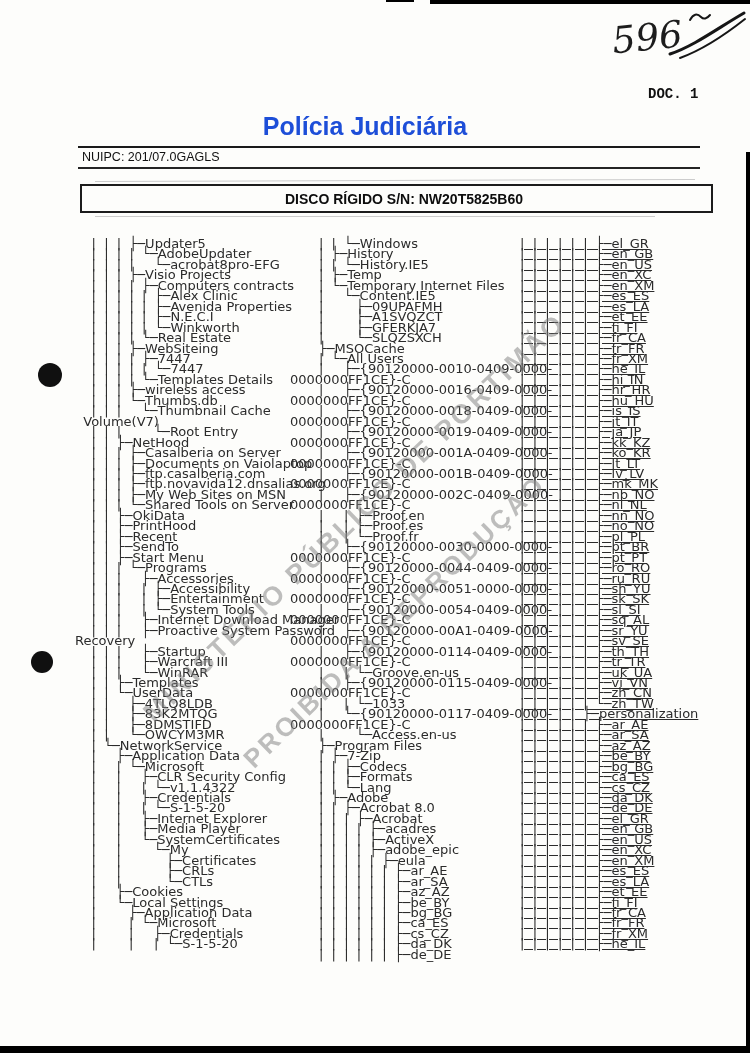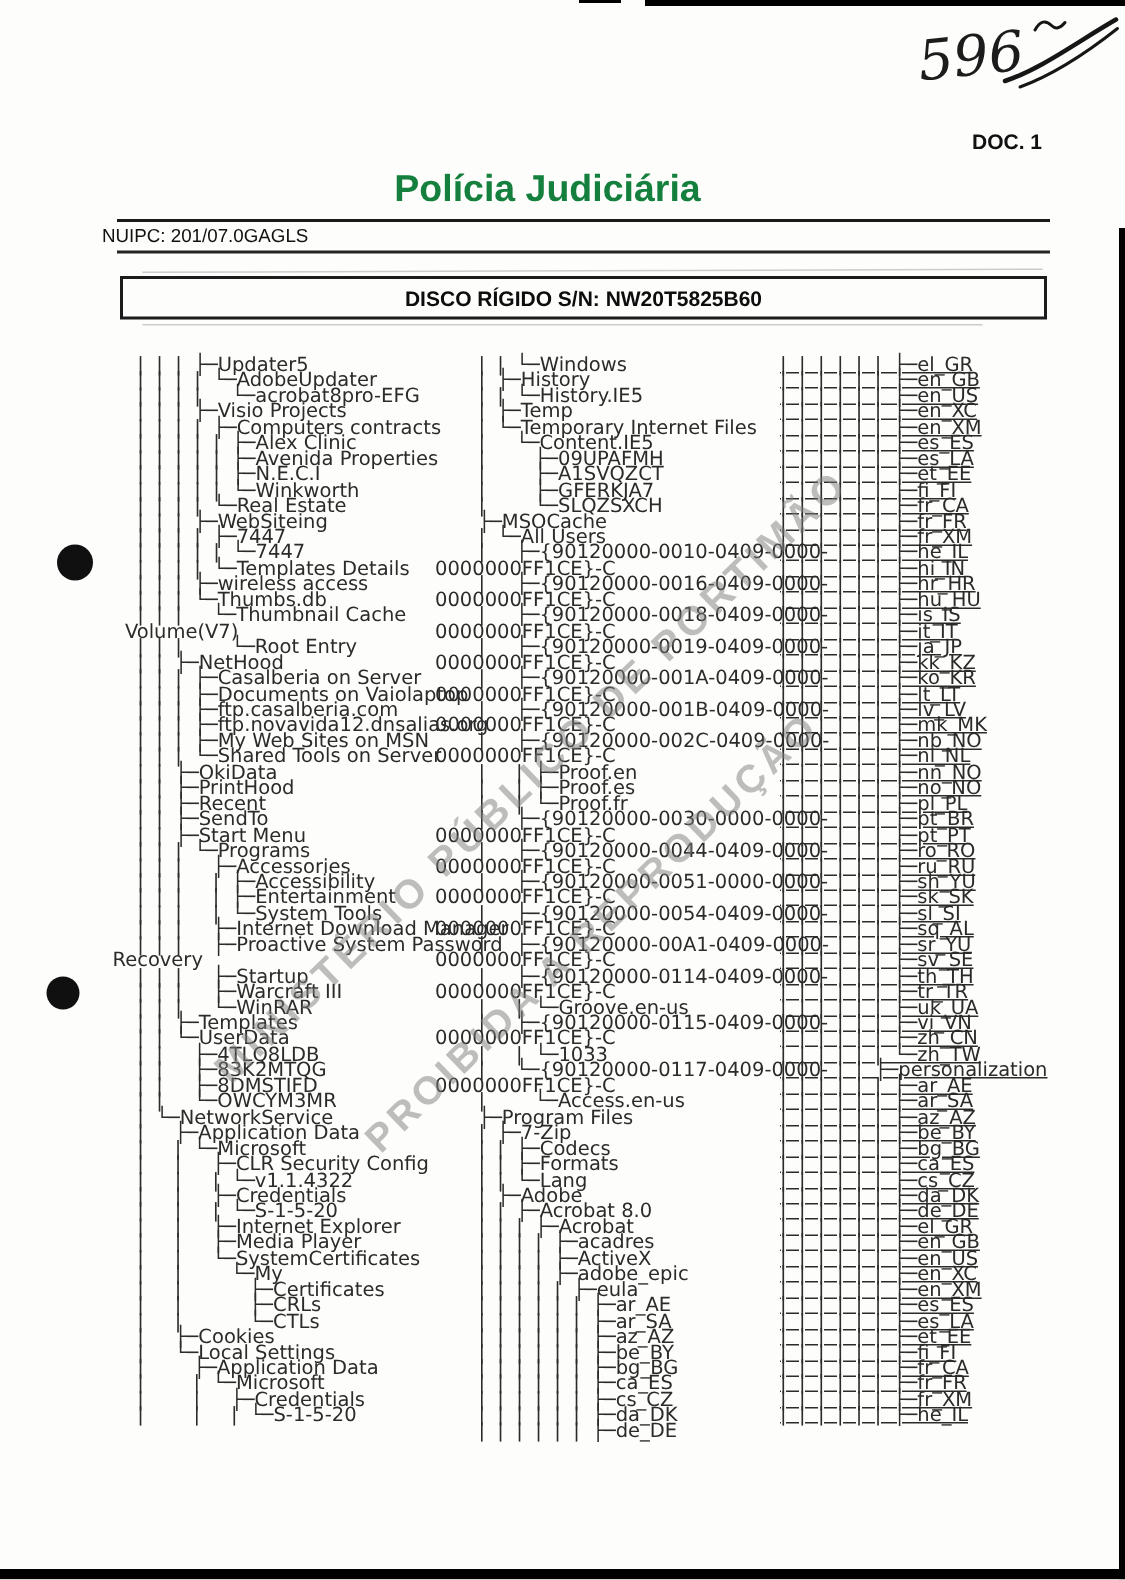--- a/index.html
+++ b/index.html
@@ -6,7 +6,7 @@
   .page{position:relative;width:750px;height:1053px;background:#fdfdfb;overflow:hidden;
         font-family:"Liberation Sans",sans-serif;}
   
-  .doc-label{position:absolute;left:648px;top:86px;font-weight:bold;font-size:14px;color:#111;}
+  .doc-label{position:absolute;left:648px;top:86px;font-weight:bold;font-size:14px;color:#111;font-family:Liberation Mono, monospace;}
   .title{position:absolute;left:80px;top:112px;width:570px;text-align:center;
          font-weight:bold;font-size:25px;color:#15803d;}
   .rule{position:absolute;background:#1a1a1a;}

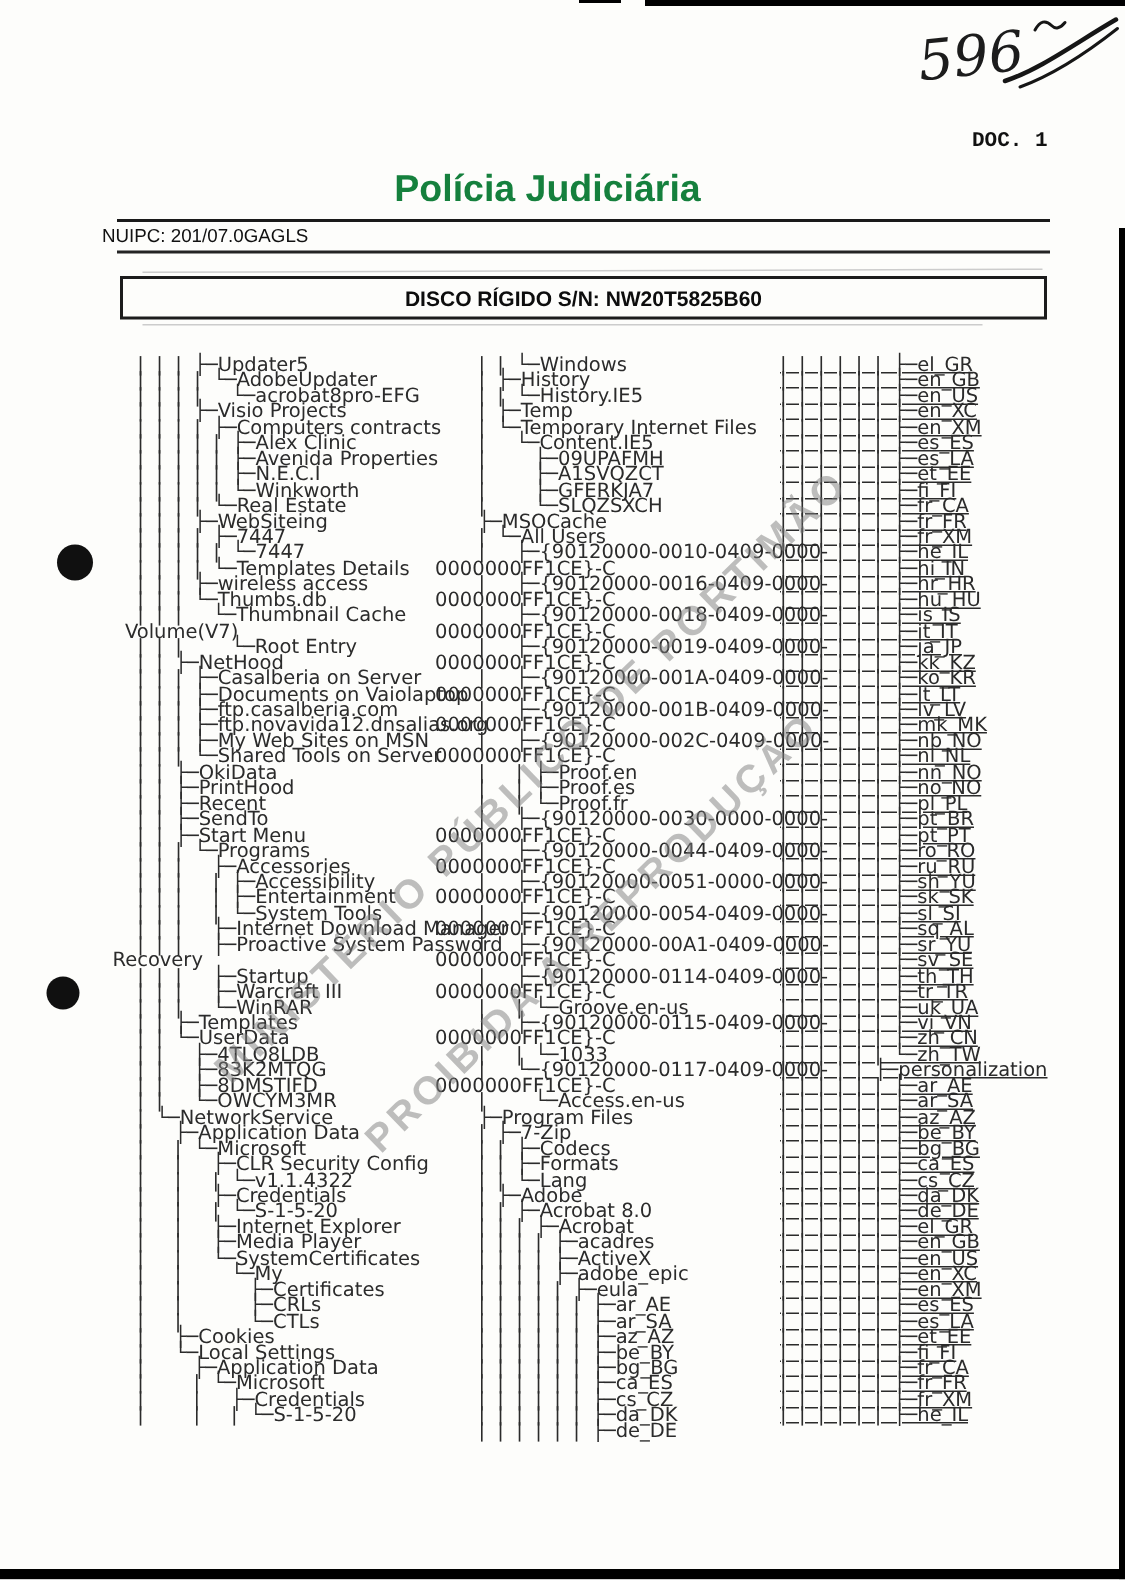--- a/index.html
+++ b/index.html
@@ -8,7 +8,7 @@
   
   .doc-label{position:absolute;left:648px;top:86px;font-weight:bold;font-size:14px;color:#111;font-family:Liberation Mono, monospace;}
   .title{position:absolute;left:80px;top:112px;width:570px;text-align:center;
-         font-weight:bold;font-size:25px;color:#15803d;}
+         font-weight:bold;font-size:25px;color:#1d4ed8;}
   .rule{position:absolute;background:#1a1a1a;}
   .rule-title{left:78px;top:146px;width:622px;height:2px;}
   .rule-nuipc{left:78px;top:167px;width:622px;height:2px;background:#242424;}

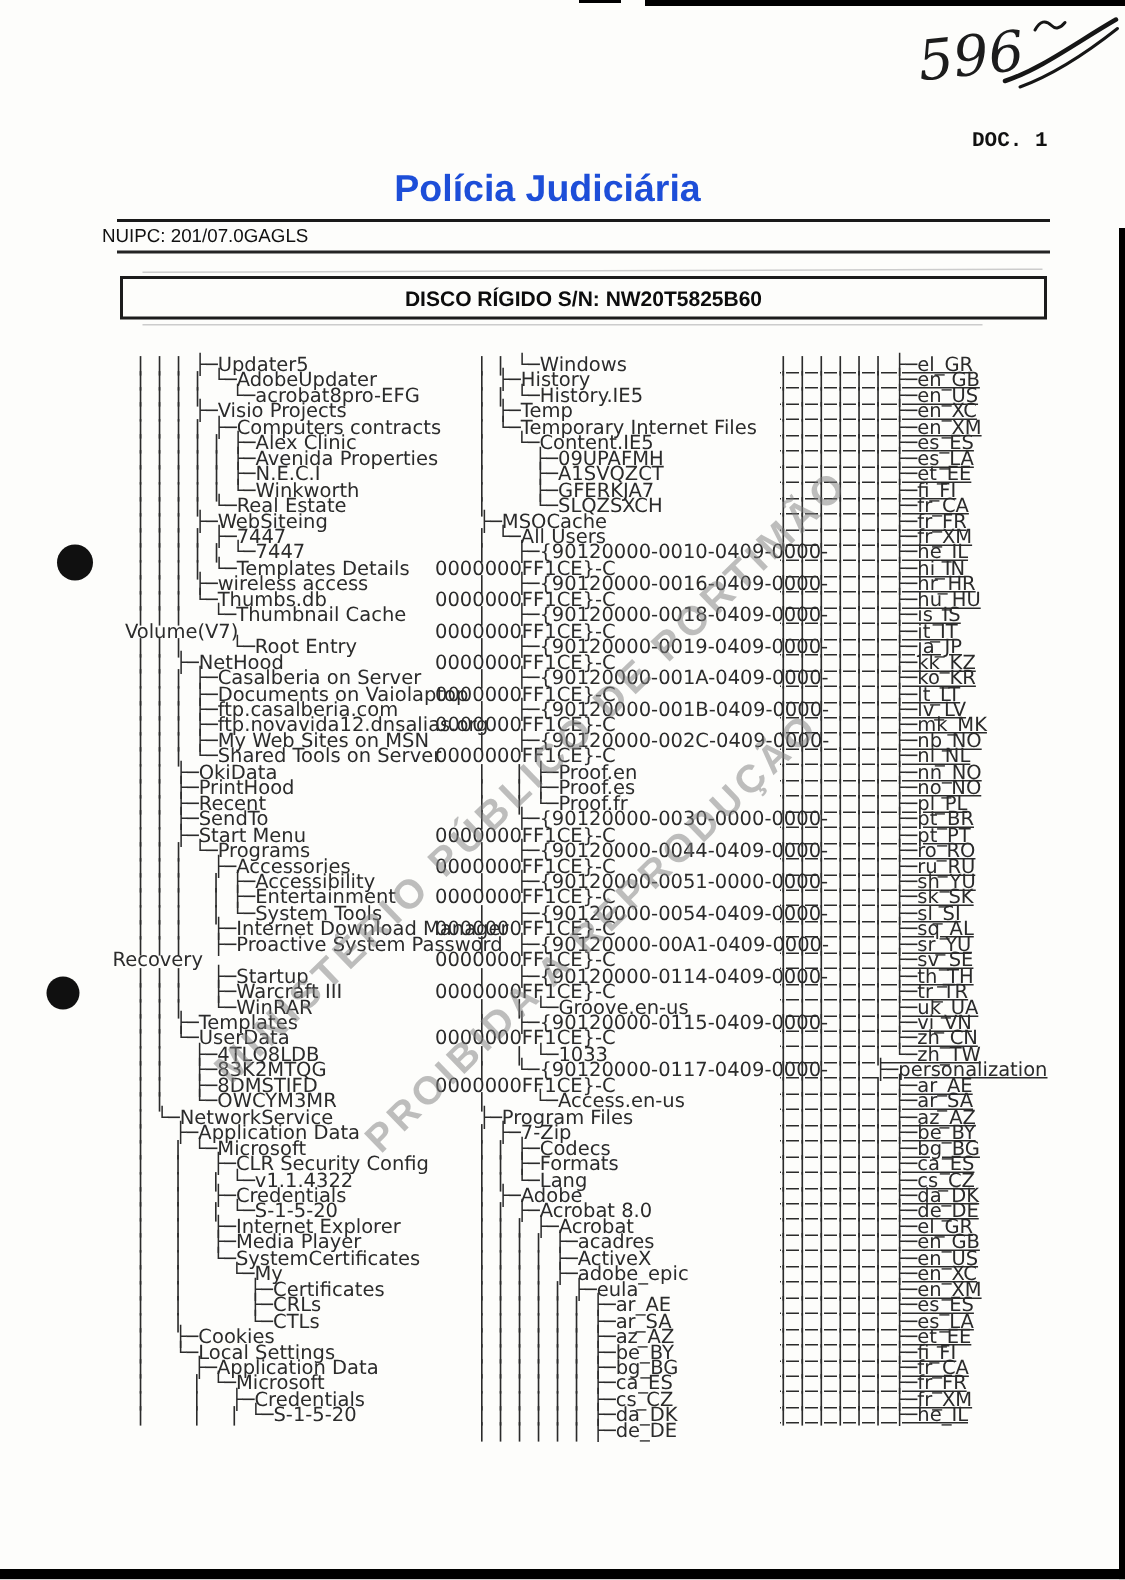--- a/index.html
+++ b/index.html
@@ -12,7 +12,7 @@
   .rule{position:absolute;background:#1a1a1a;}
   .rule-title{left:78px;top:146px;width:622px;height:2px;}
   .rule-nuipc{left:78px;top:167px;width:622px;height:2px;background:#242424;}
-  .nuipc{position:absolute;left:68px;top:150px;font-size:12.5px;color:#111;}
+  .nuipc{position:absolute;left:82px;top:150px;font-size:12.5px;color:#111;}
   .disk-box{position:absolute;left:80px;top:184px;width:614px;height:25px;
             border:2px solid #1c1c1c;display:flex;align-items:center;justify-content:center;background:#fdfdfb;}
   .disk-box span{font-weight:bold;font-size:14px;color:#0d0d0d;}

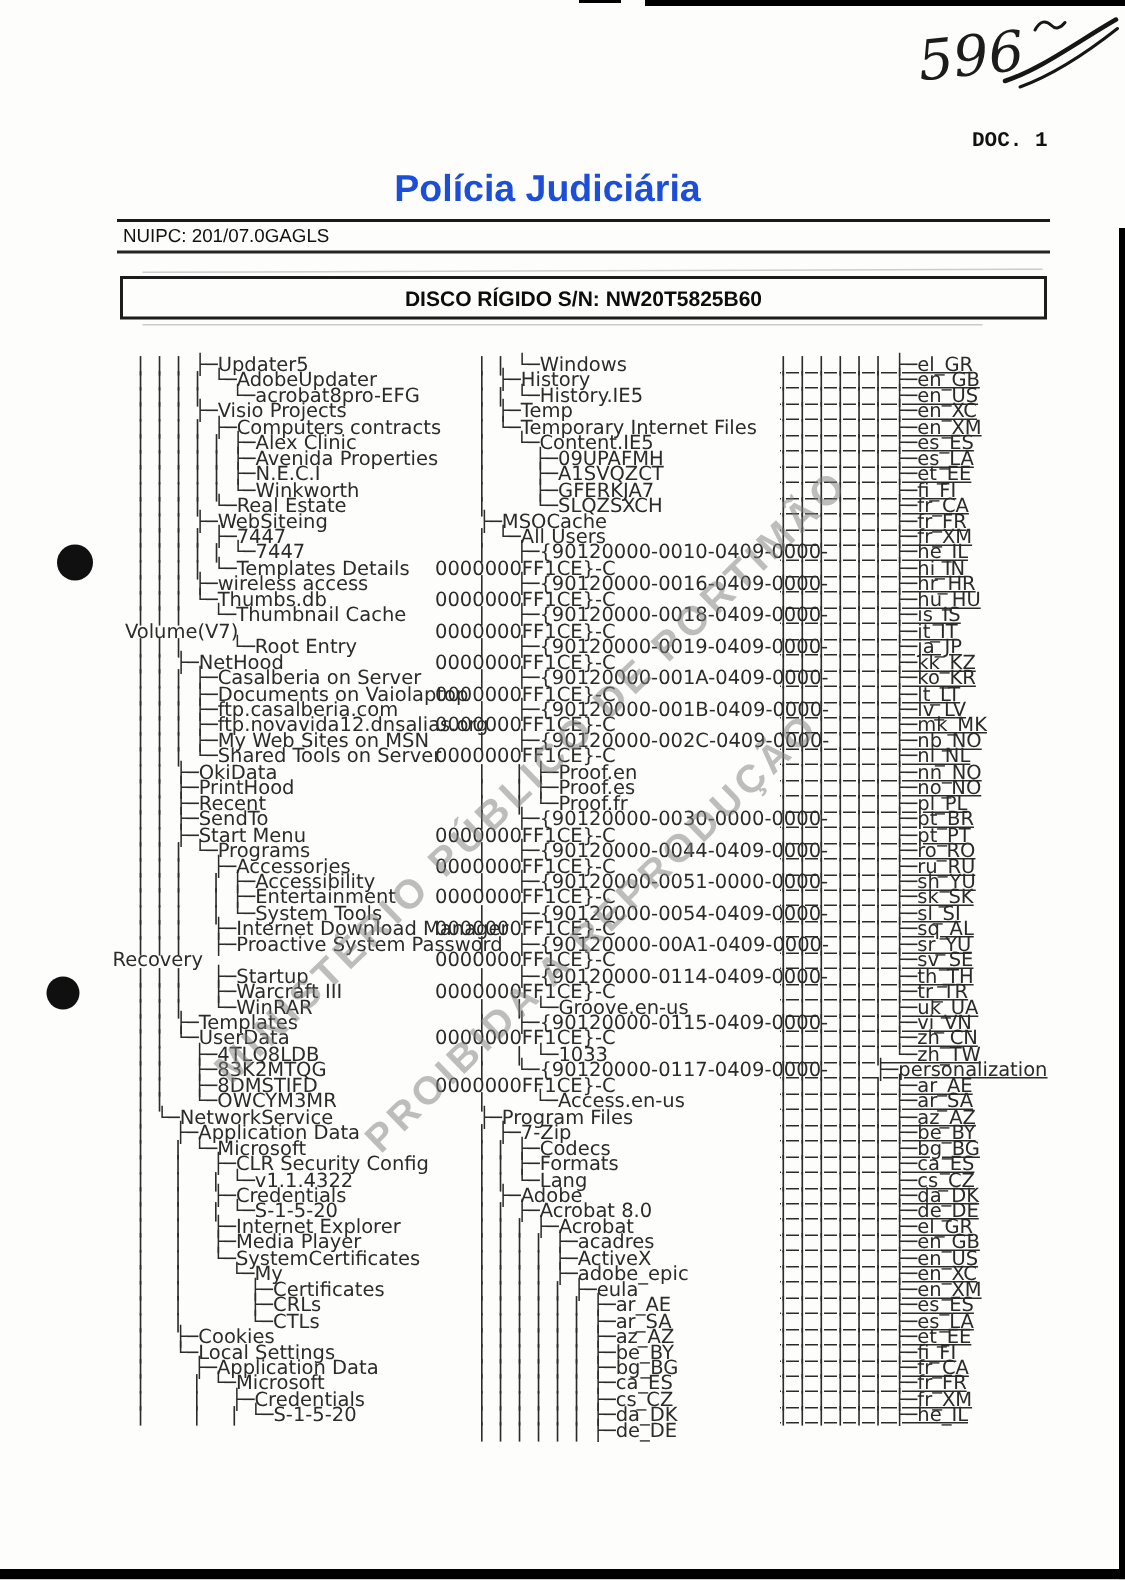--- a/index.html
+++ b/index.html
@@ -14,7 +14,7 @@
   .rule-nuipc{left:78px;top:167px;width:622px;height:2px;background:#242424;}
   .nuipc{position:absolute;left:82px;top:150px;font-size:12.5px;color:#111;}
   .disk-box{position:absolute;left:80px;top:184px;width:614px;height:25px;
-            border:2px solid #1c1c1c;display:flex;align-items:center;justify-content:center;background:#fdfdfb;}
+            border:2px solid #1c1c1c;display:flex;align-items:center;justify-content:center;background:#fdfdfb;padding-left:15px;}
   .disk-box span{font-weight:bold;font-size:14px;color:#0d0d0d;}
   
   .handwritten{position:absolute;left:612px;top:16px;font-family:"DejaVu Serif",serif;

